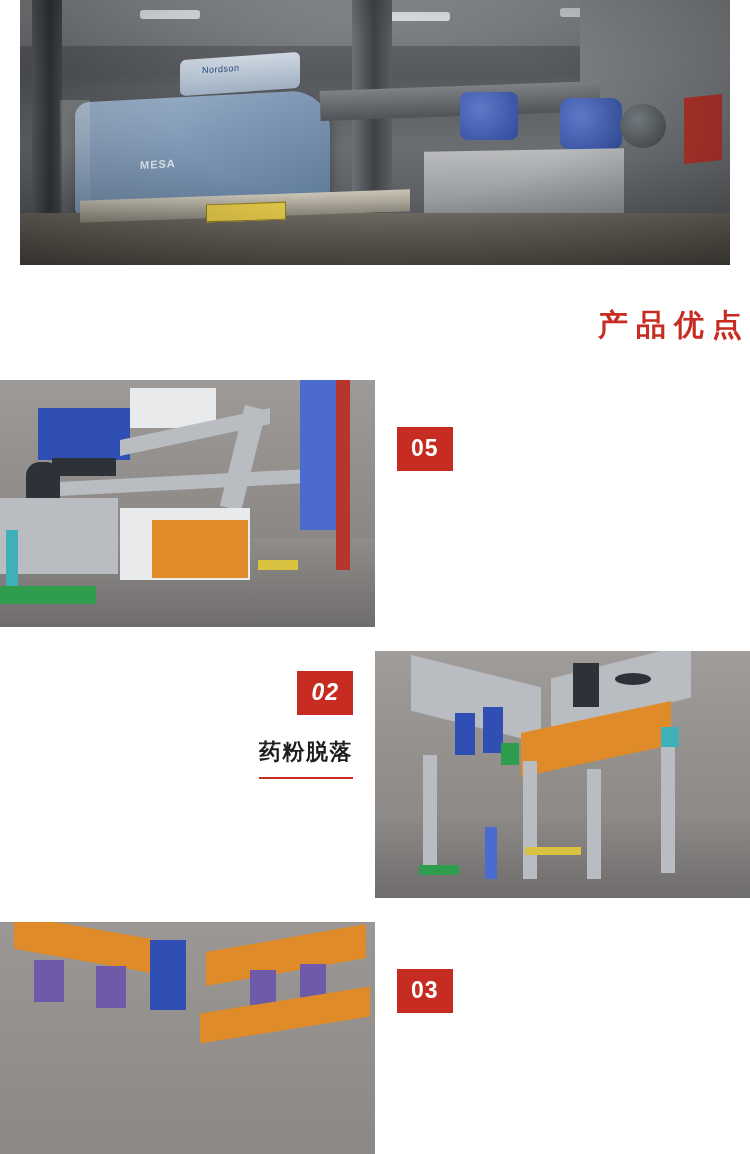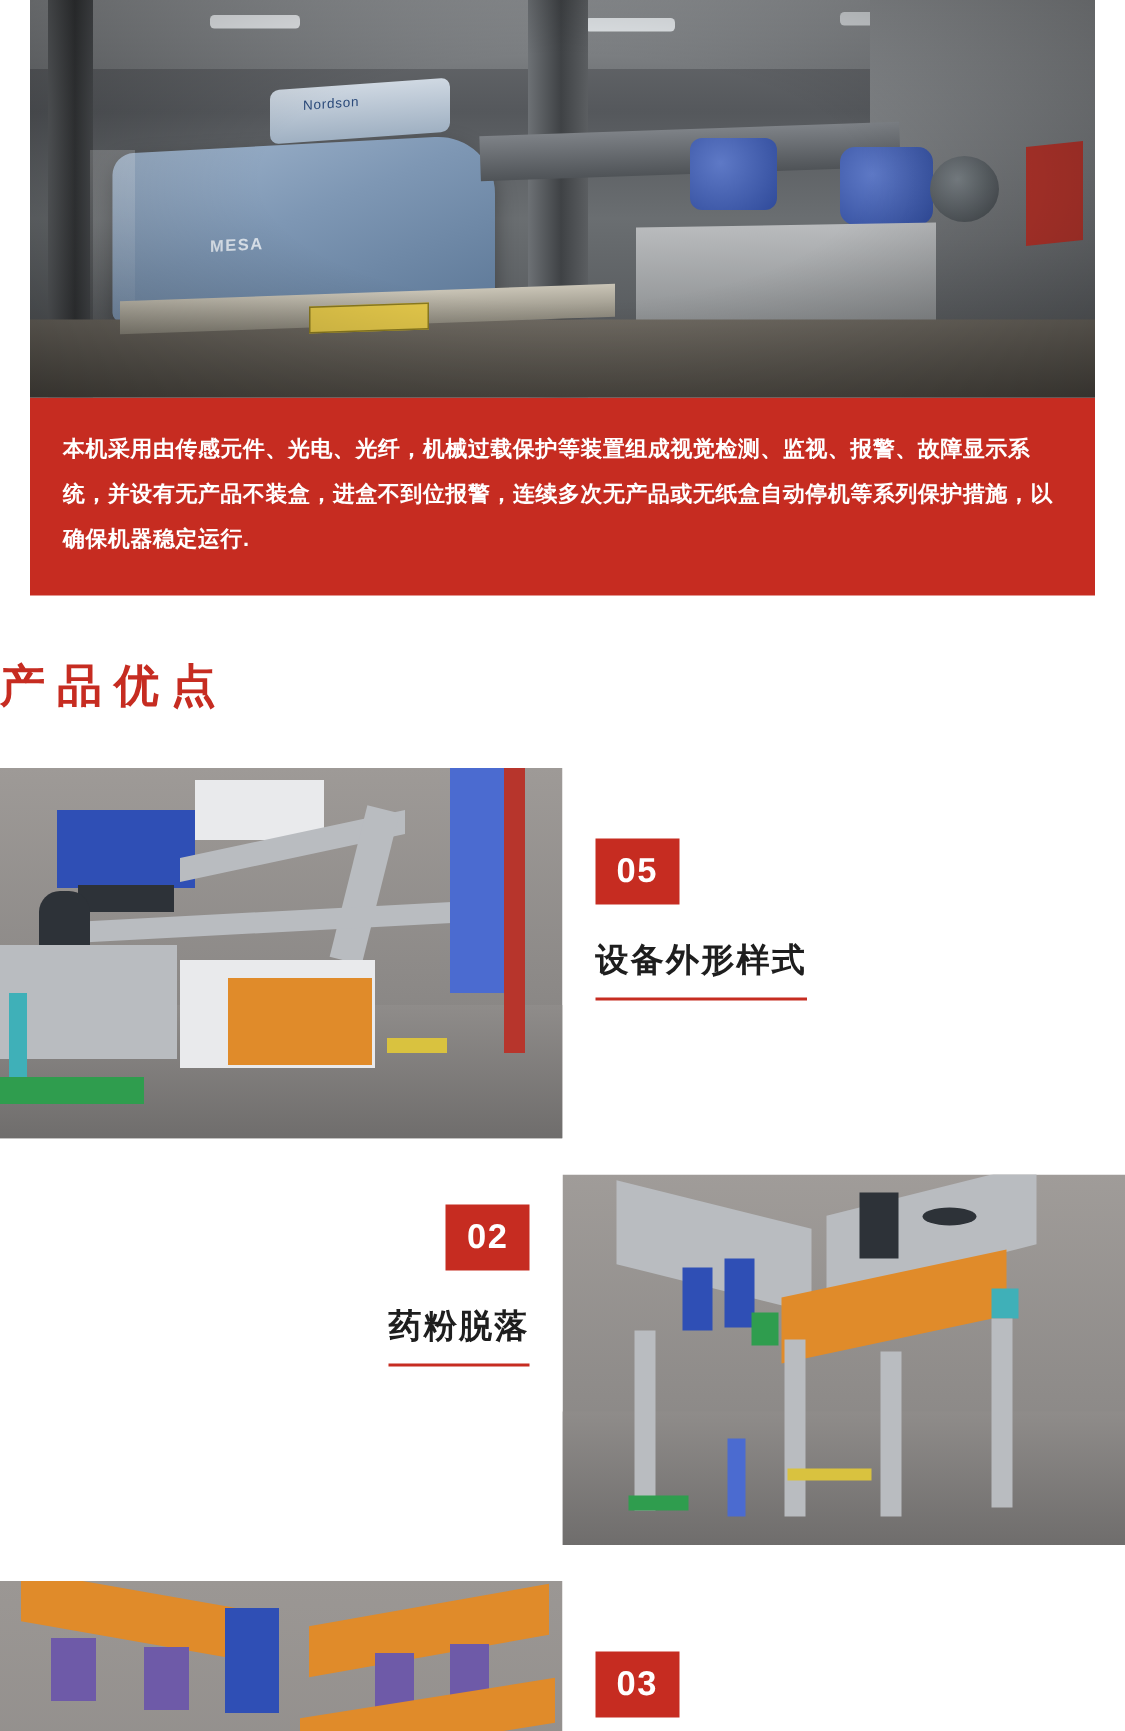--- a/index.html
+++ b/index.html
@@ -311,7 +311,6 @@
       <div class="photo-yellow-tag"></div>
       <div class="photo-vignette"></div>
     </div>
-    <div class="hero-caption">本机采用由传感元件、光电、光纤，机械过载保护等装置组成视觉检测、监视、报警、故障显示系统，并设有无产品不装盒，进盒不到位报警，连续多次无产品或无纸盒自动停机等系列保护措施，以确保机器稳定运行.</div>
   </div>
 
   <div class="section-title-wrap">

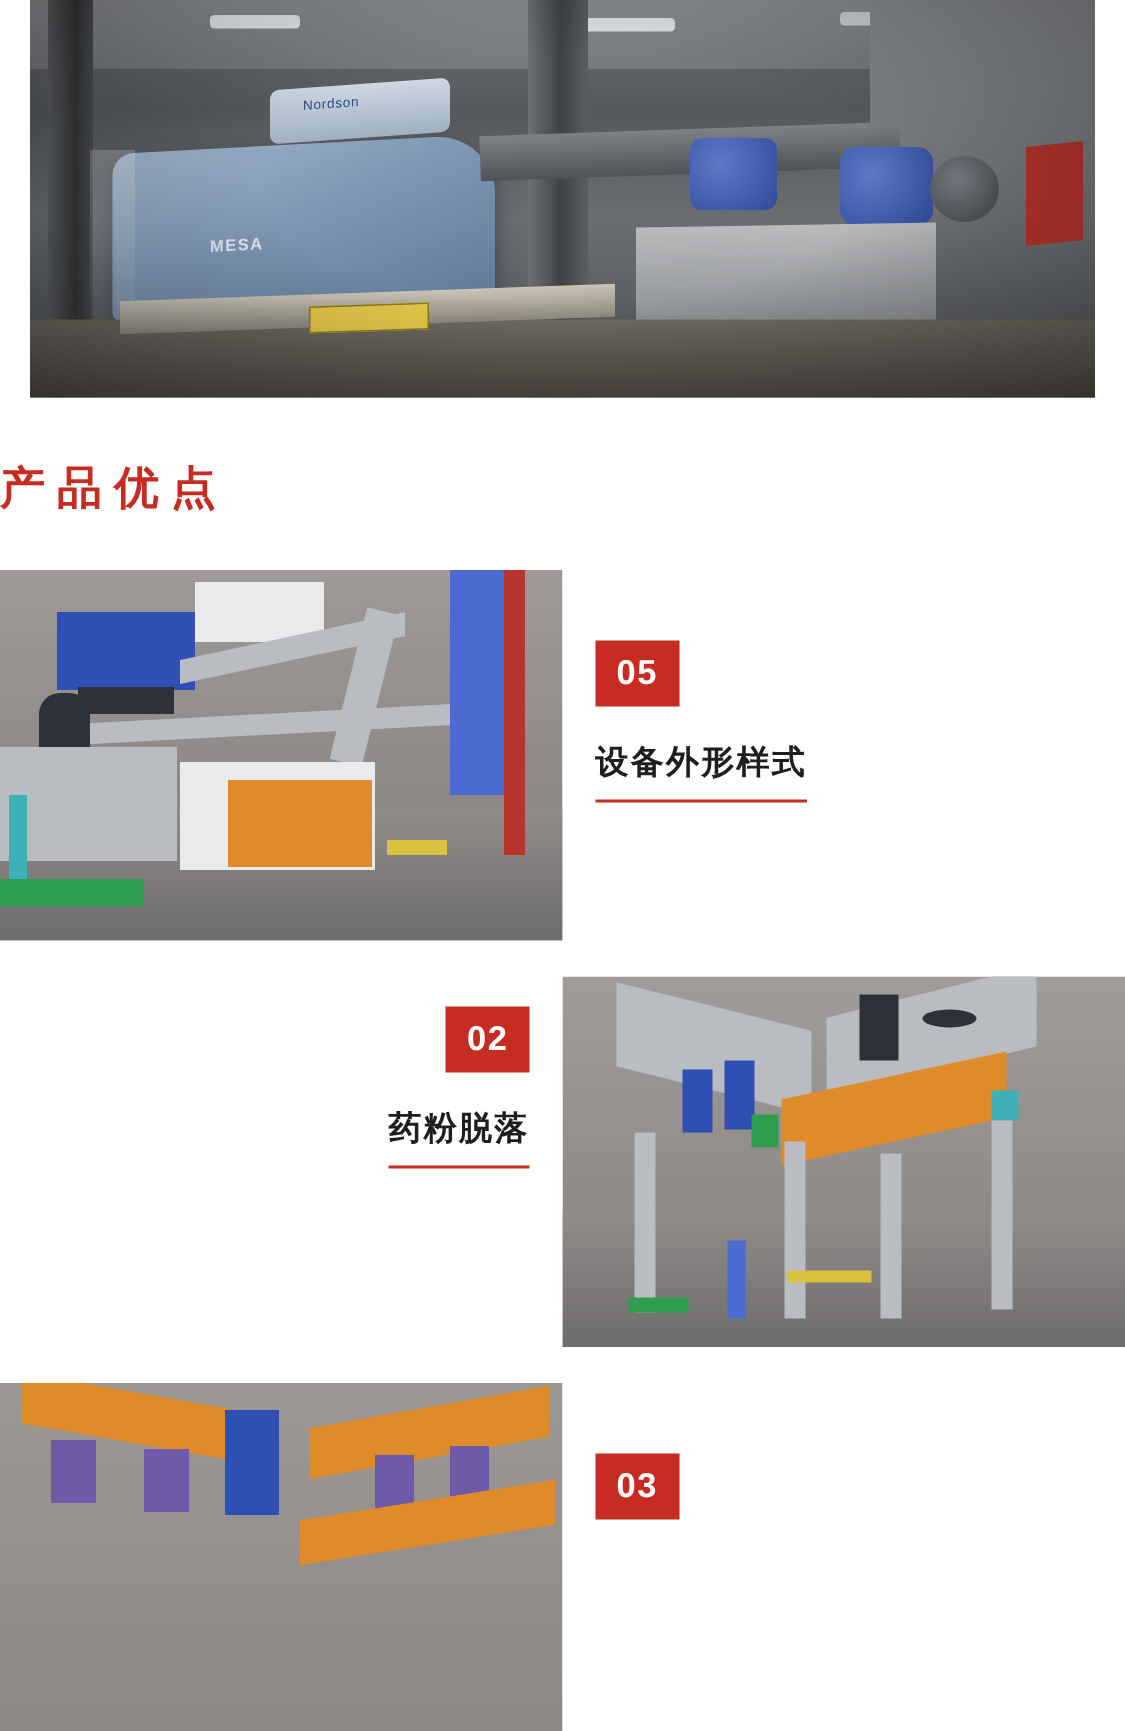--- a/index.html
+++ b/index.html
@@ -182,7 +182,7 @@
 
   
   .section-title-wrap {
-    text-align: left;
+    text-align: right;
     padding-top: 40px;
     padding-bottom: 24px;
   }

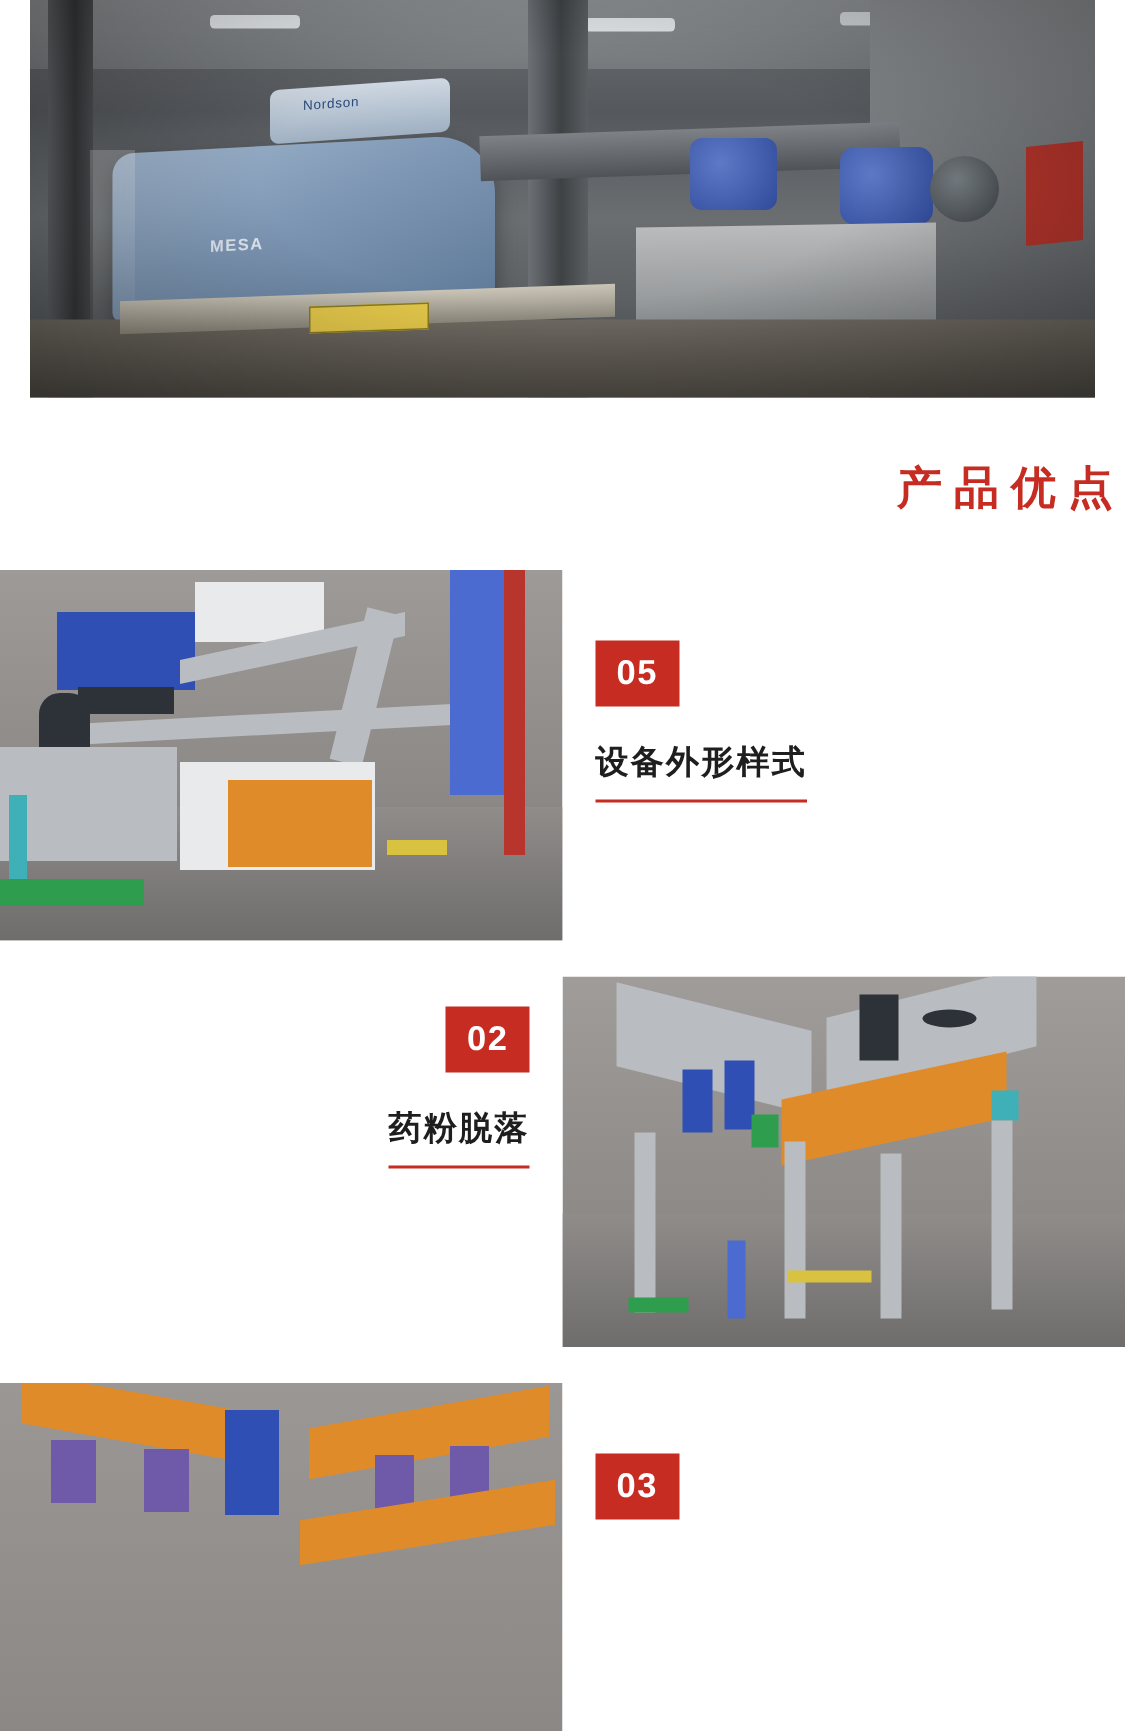--- a/index.html
+++ b/index.html
@@ -340,9 +340,6 @@
     </div>
     <div class="benefit-text">
       <div class="num-badge">05</div>
-      <div>
-        <div class="benefit-heading">设备外形样式</div>
-      </div>
     </div>
   </div>
 

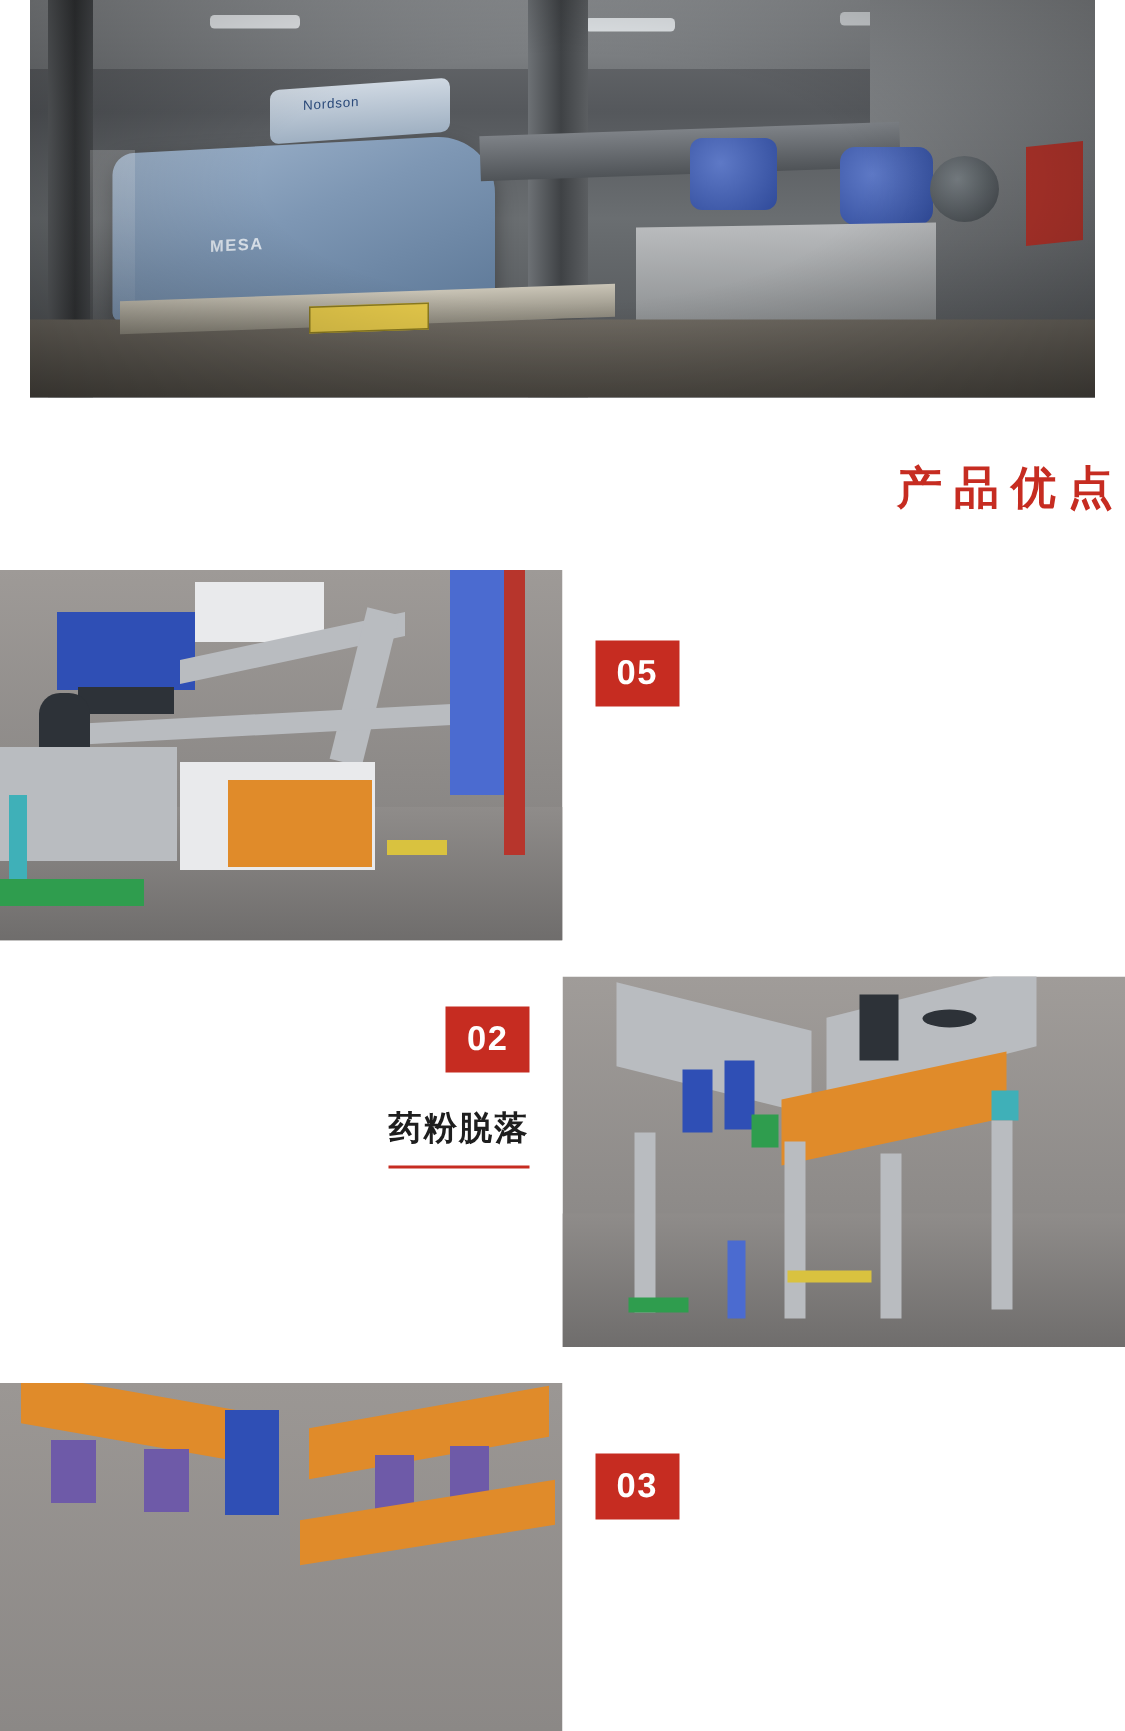--- a/index.html
+++ b/index.html
@@ -234,7 +234,7 @@
     margin-top: 47px;
     line-height: 1;
   }
-  .benefit.reverse .num-badge { margin-top: 20px; }
+  .benefit.reverse .num-badge { margin-top: 20px; font-style: italic; }
 
   .benefit-heading {
     font-size: 22px;

